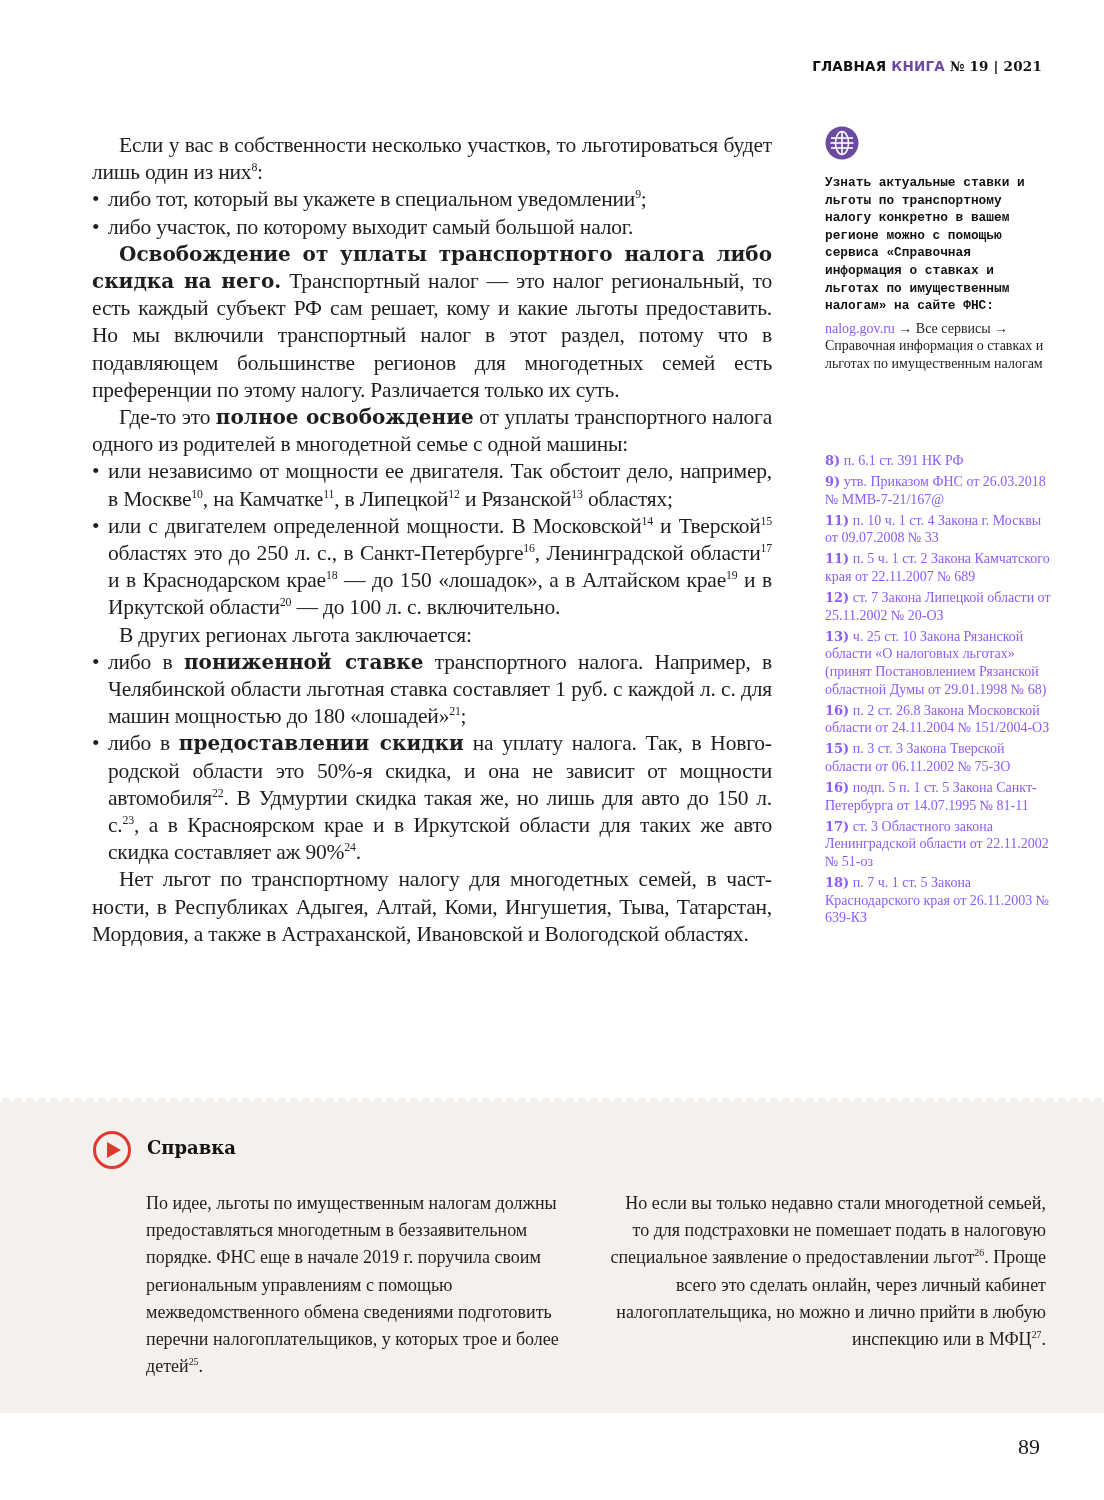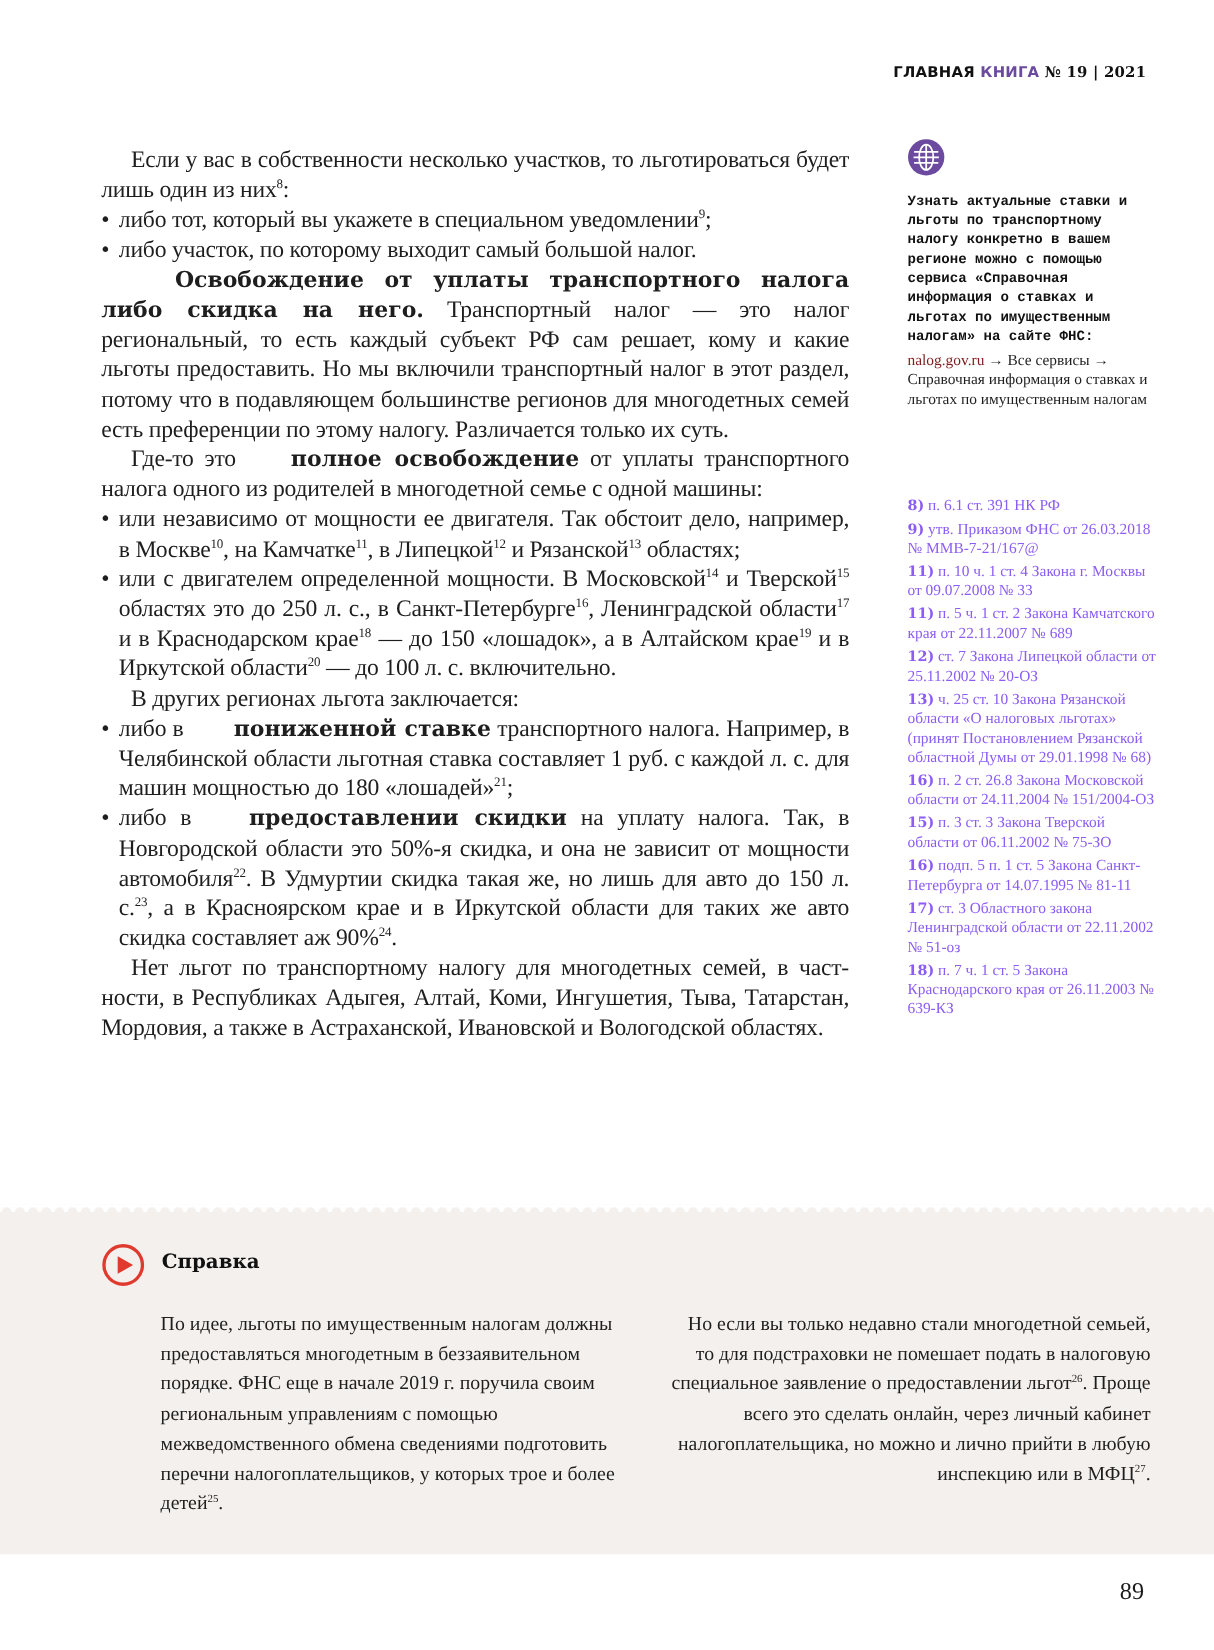--- a/index.html
+++ b/index.html
@@ -14,7 +14,7 @@
   .main p.indent { text-indent: 27px; }
   .main .bullet { padding-left: 16px; position: relative; text-align: justify; }
   .main .bullet::before { content: "•"; position: absolute; left: 0; }
-  .main b, .side b, .fn b { font-family: "DejaVu Serif", serif; font-weight: bold; font-size: 0.93em; letter-spacing: 0; margin-left: 40px; }
+  .main b, .side b, .fn b { font-family: "DejaVu Serif", serif; font-weight: bold; font-size: 0.93em; letter-spacing: 0; }
   sup { font-size: 0.55em; vertical-align: super; line-height: 0; }
 
   .side { position: absolute; left: 825px; top: 126px; width: 225px; }

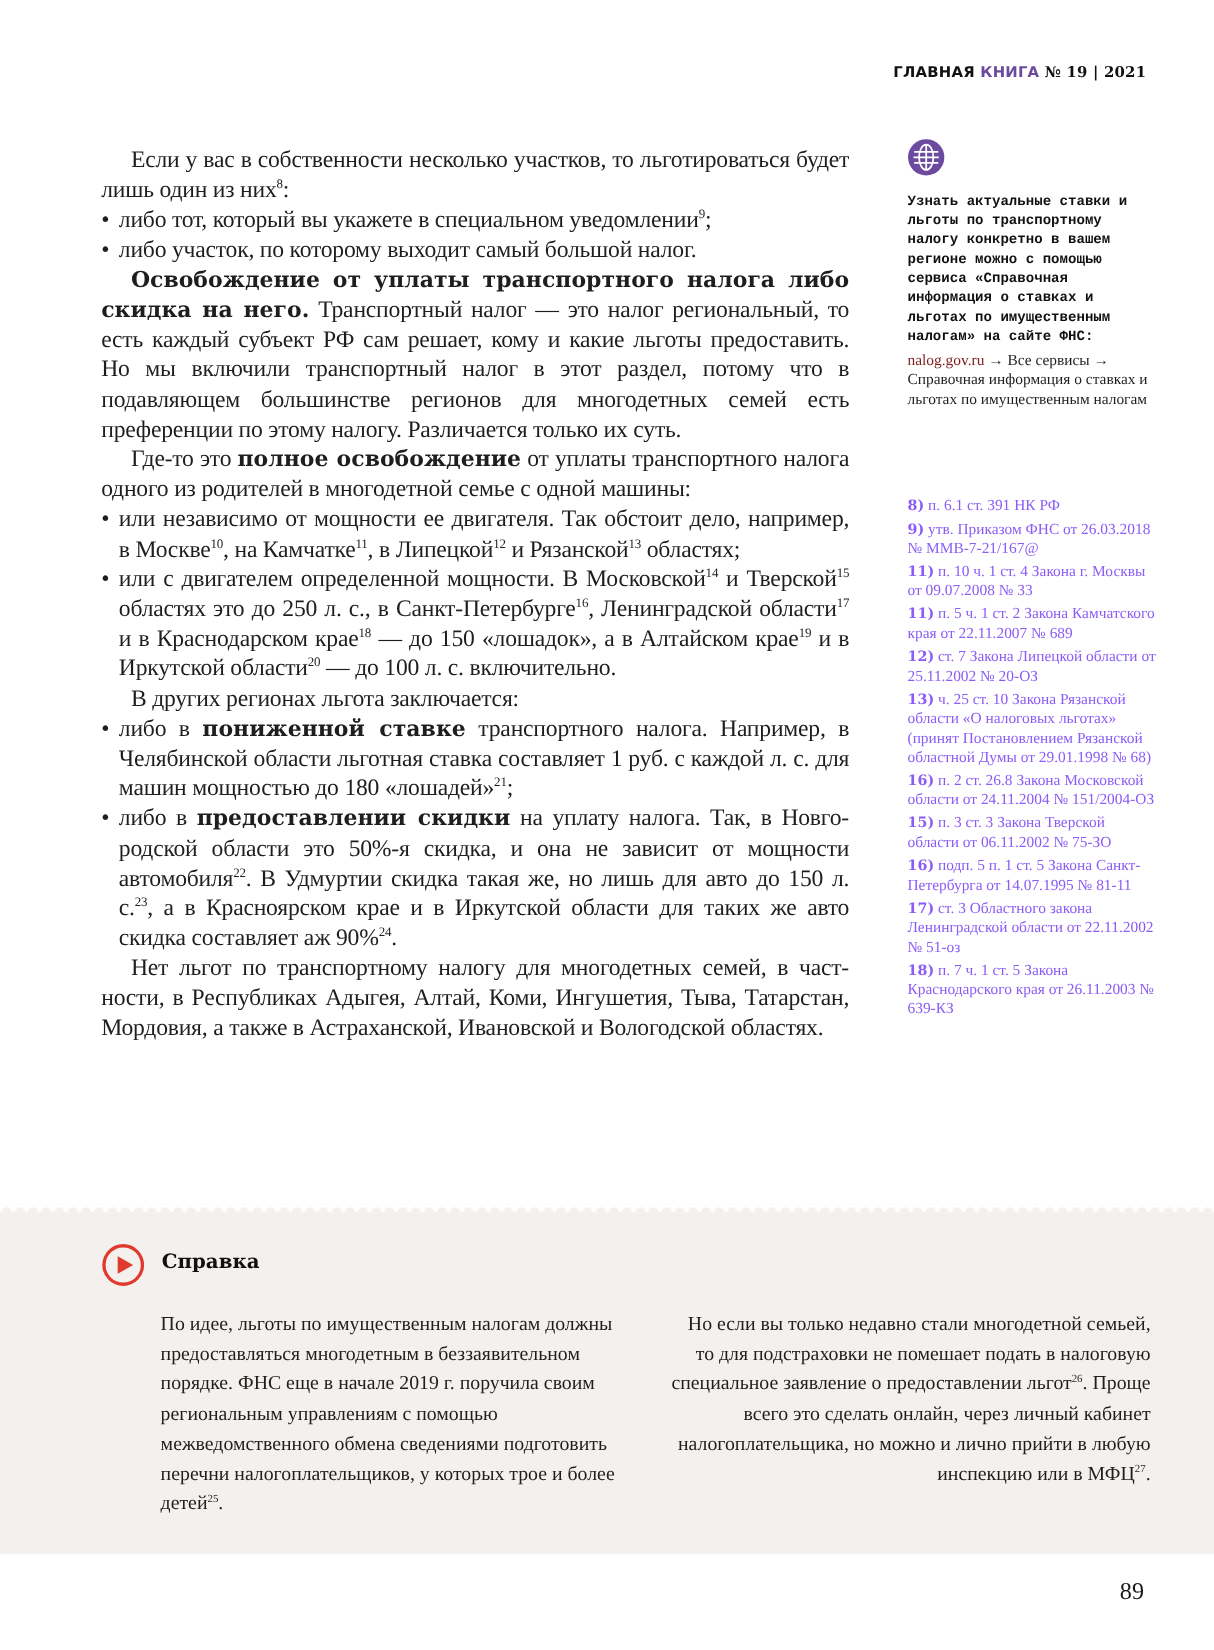--- a/index.html
+++ b/index.html
@@ -21,7 +21,7 @@
   .globe { width: 34px; height: 34px; display: block; margin-bottom: 14px; }
   .side-bold { font-family: Liberation Mono, monospace; font-weight: bold; font-size: 12.8px; line-height: 17.6px; color: #111; }
   .side-link { font-family: "Liberation Serif", serif; font-size: 14px; line-height: 17.6px; color: #1e1e1e; margin-top: 5px; }
-  .side-link .url { color: #7f1d1d; }
+  .side-link .url { color: #8b5cf6; }
 
   .fnotes { position: absolute; left: 825px; top: 452px; width: 228px; font-family: "Liberation Serif", serif; font-size: 14px; line-height: 17.6px; color: #8b5cf6; }
   .fn { margin-bottom: 3.5px; }

